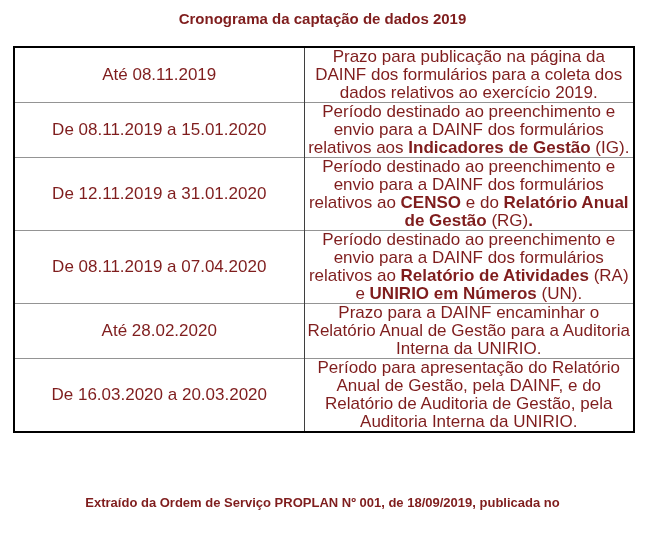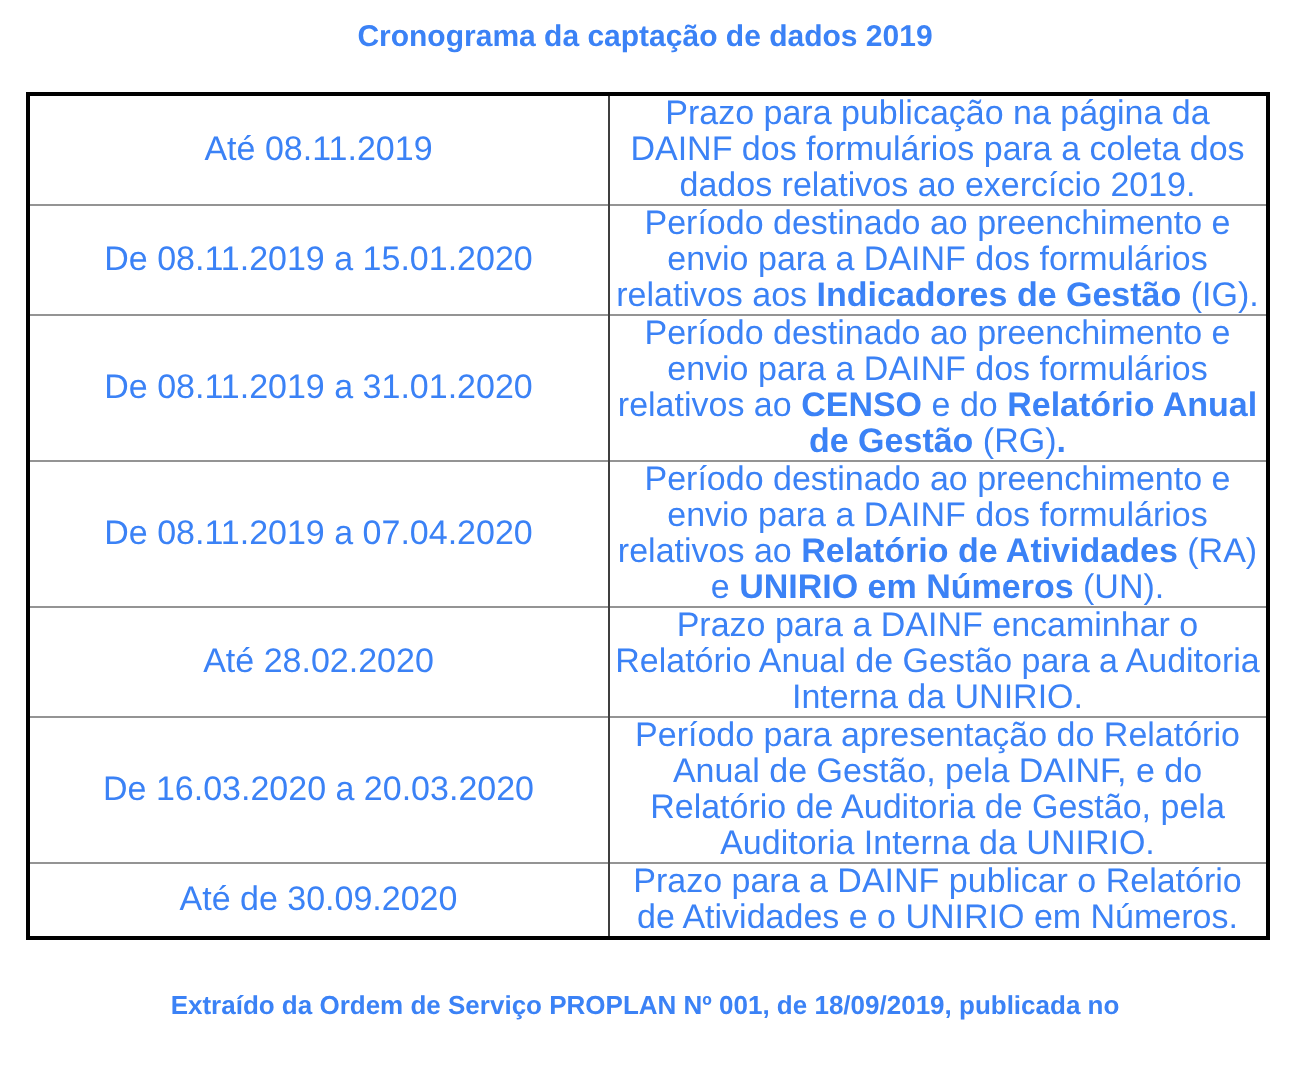--- a/index.html
+++ b/index.html
@@ -12,7 +12,7 @@
     width: 645px;
     height: 539px;
     background: #ffffff;
-    color: #3b82f6;
+    color: #7f1d1d;
     font-family: "Liberation Sans", sans-serif;
     overflow: hidden;
   }

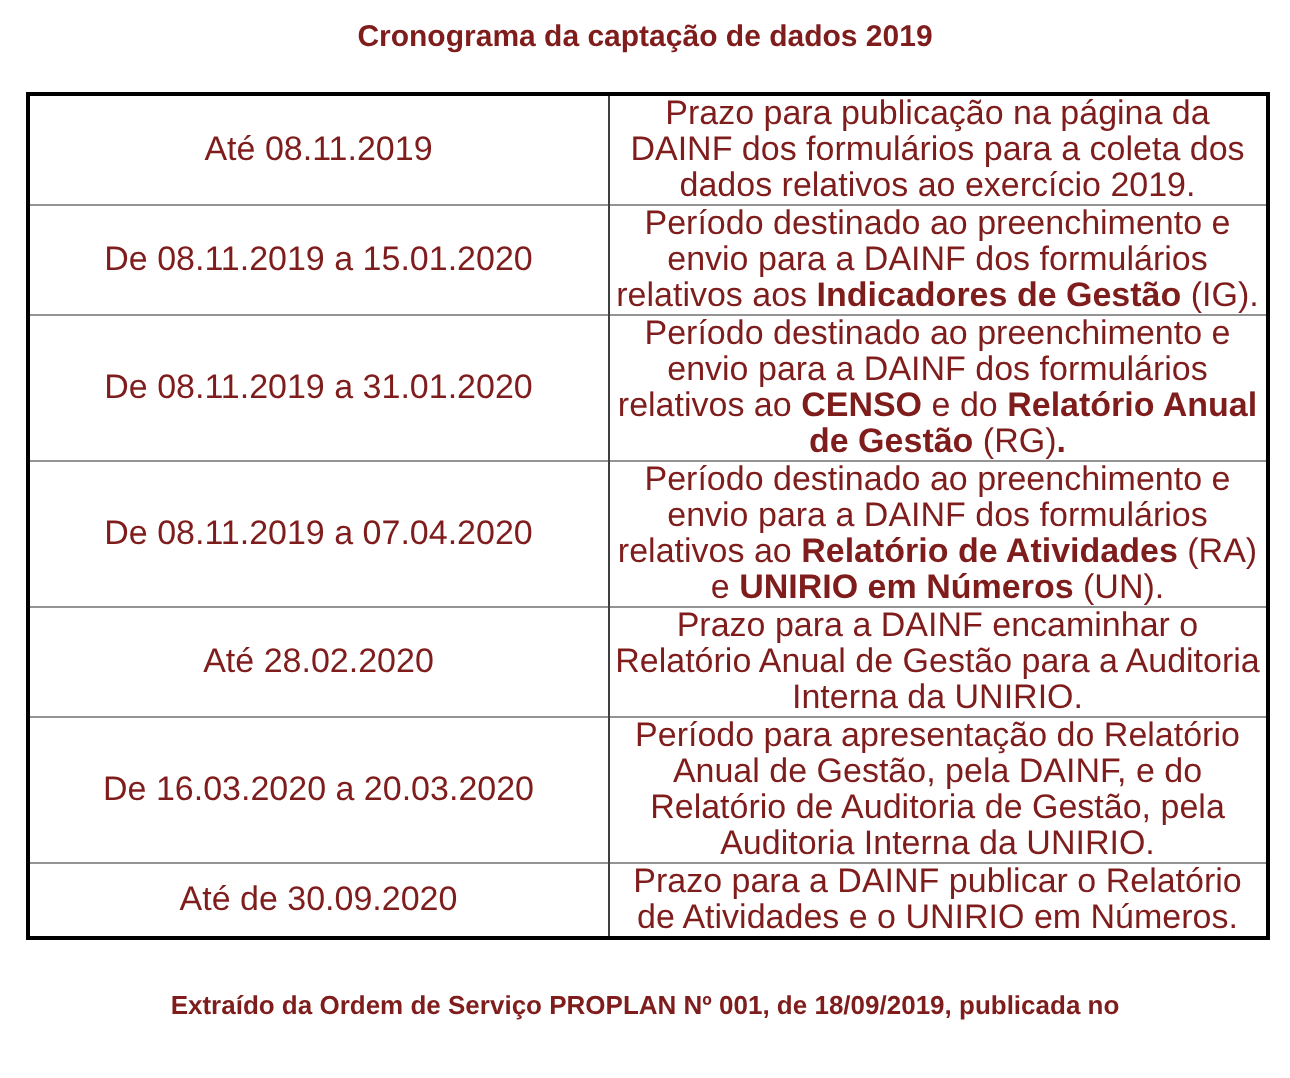--- a/index.html
+++ b/index.html
@@ -82,7 +82,7 @@
   </tr>
 
   <tr>
-    <td class="cell-period">De 08.11.2019 a 31.01.2020</td>
+    <td class="cell-period">De 12.11.2019 a 31.01.2020</td>
     <td class="cell-desc"><span>Período destinado ao preenchimento e envio para a DAINF dos formulários relativos ao </span><span class="bold">CENSO</span><span> e do </span><span class="bold">Relatório Anual de Gestão</span><span> (RG)</span><span class="bold">.</span></td>
   </tr>
 

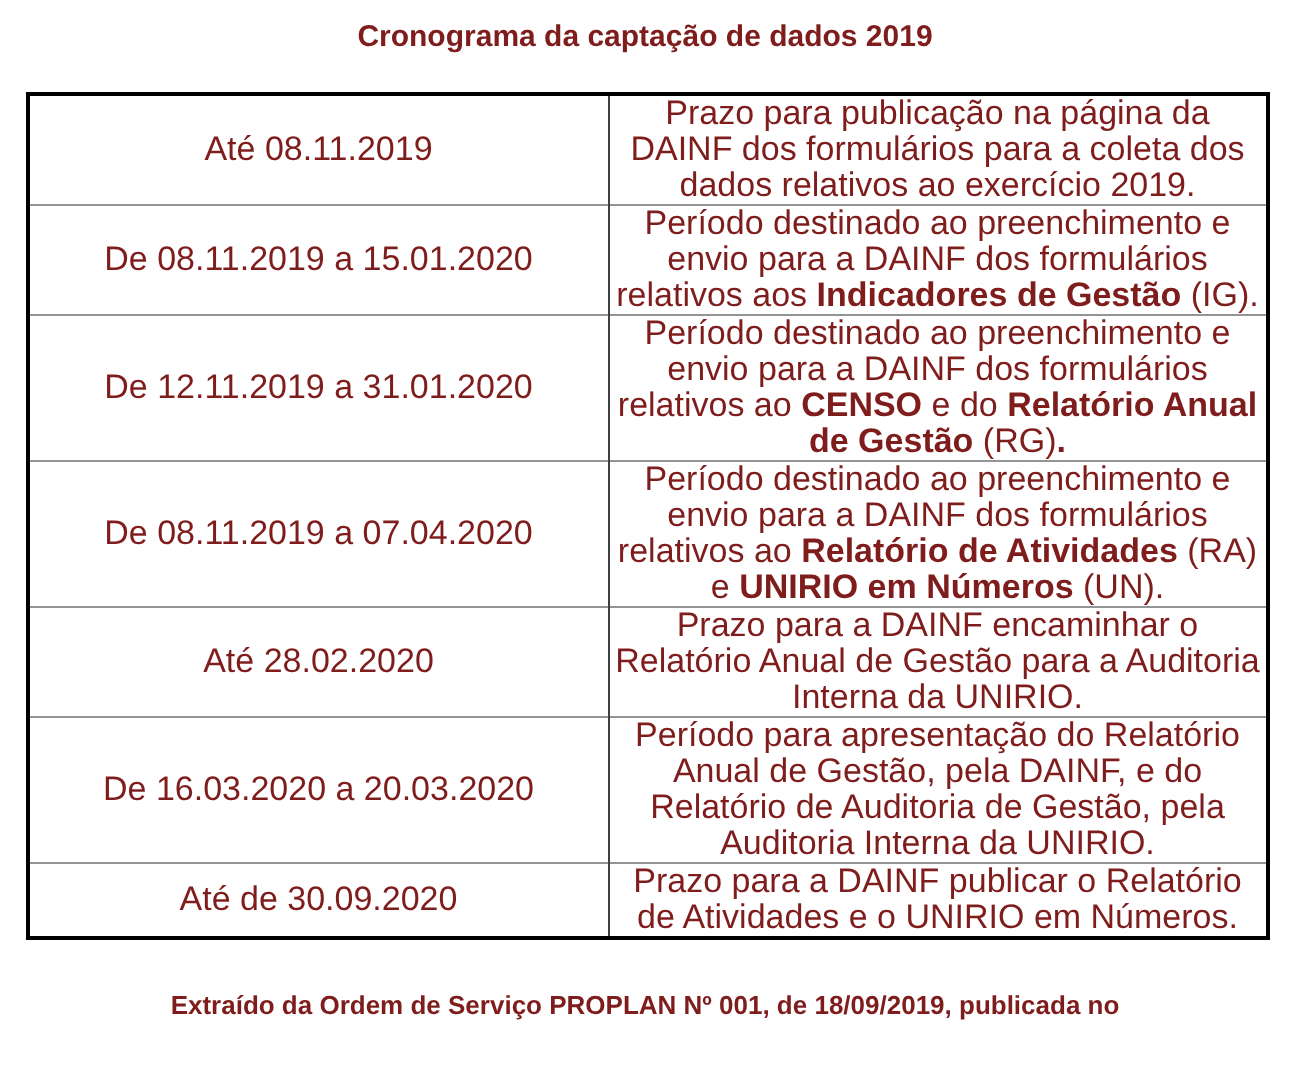--- a/index.html
+++ b/index.html
@@ -101,10 +101,6 @@
     <td class="cell-desc"><span>Período para apresentação do Relatório Anual de Gestão, pela DAINF, e do Relatório de Auditoria de Gestão, pela Auditoria Interna da UNIRIO.</span></td>
   </tr>
 
-  <tr>
-    <td class="cell-period">Até de 30.09.2020</td>
-    <td class="cell-desc"><span>Prazo para a DAINF publicar o Relatório de Atividades e o UNIRIO em Números.</span></td>
-  </tr>
 </tbody>
   </table>
 

